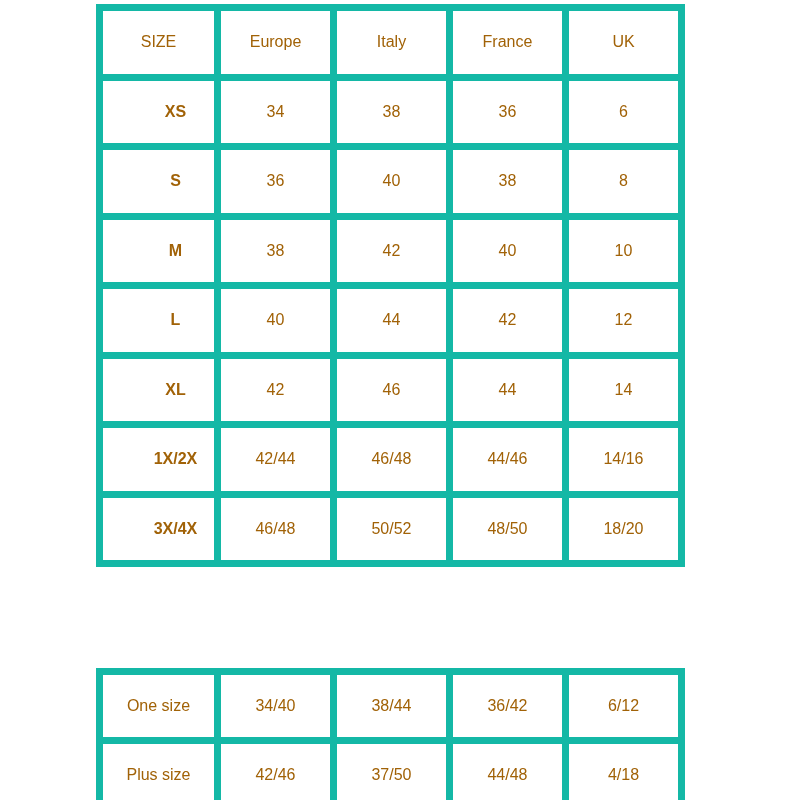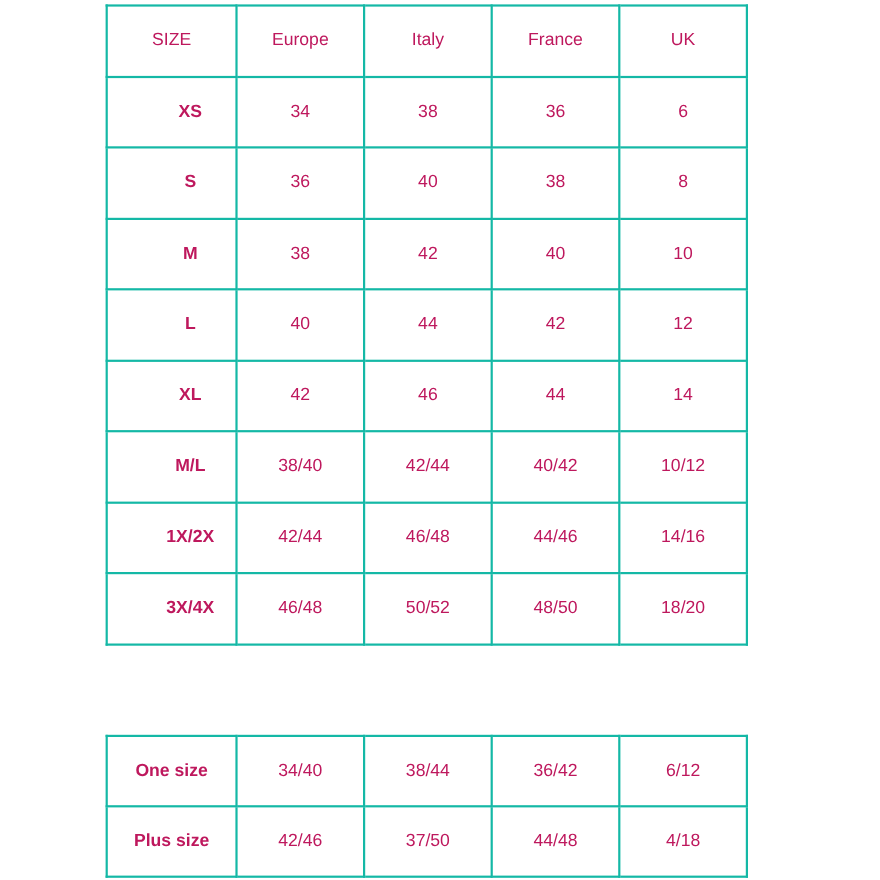--- a/index.html
+++ b/index.html
@@ -27,11 +27,11 @@
   }
   table.size-table td,
   table.size-table th {
-    border: 2px solid #14b8a6;
+    border: 7px solid #14b8a6;
     text-align: center;
     vertical-align: middle;
     font-size: 16px;
-    color: #be185d;
+    color: #a16207;
     font-weight: 400;
     padding: 0;
   }

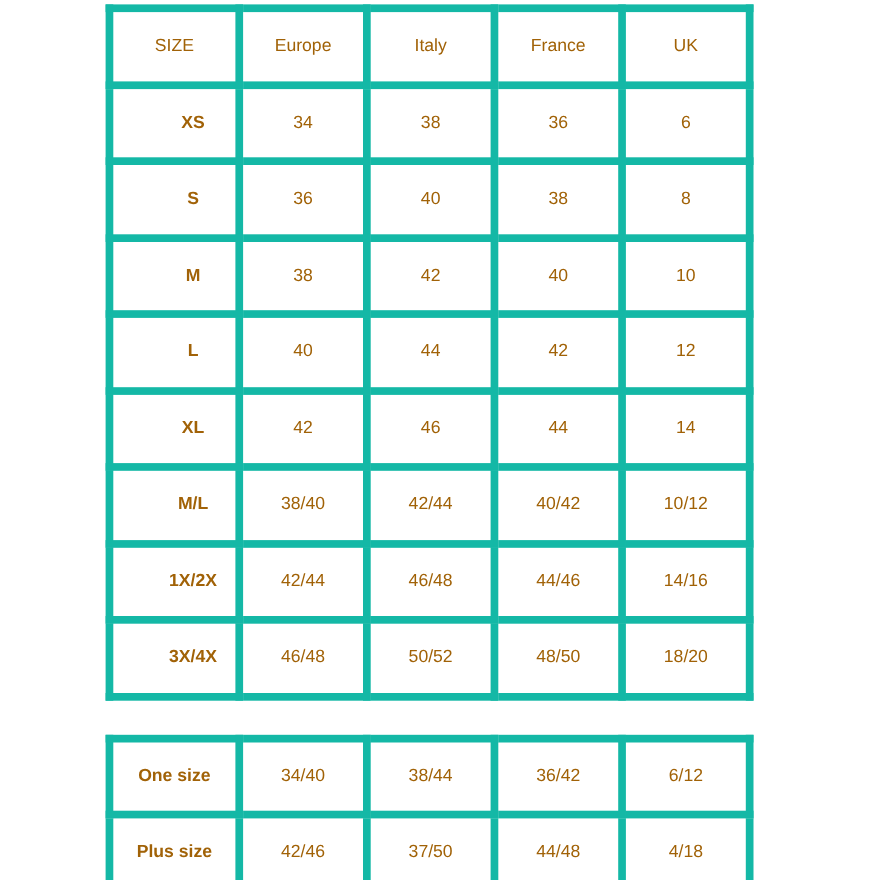--- a/index.html
+++ b/index.html
@@ -130,13 +130,6 @@
         <td>14</td>
       </tr>
       <tr>
-        <td class="rowhead">M/L</td>
-        <td>38/40</td>
-        <td>42/44</td>
-        <td>40/42</td>
-        <td>10/12</td>
-      </tr>
-      <tr>
         <td class="rowhead">1X/2X</td>
         <td>42/44</td>
         <td>46/48</td>

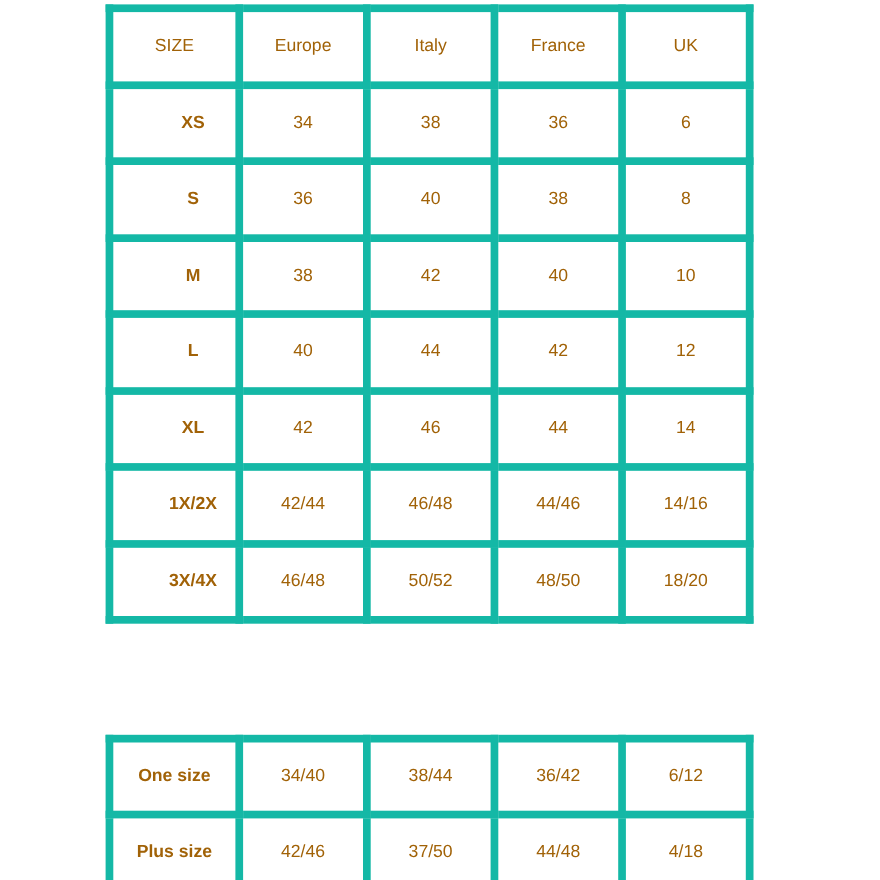--- a/index.html
+++ b/index.html
@@ -63,7 +63,7 @@
     height: 62px;
   }
   .second-table td.rowhead {
-    font-weight: bold;
+    font-weight: normal;
   }
   .cw-size { width: 118px; }
   .cw-eu   { width: 116px; }

